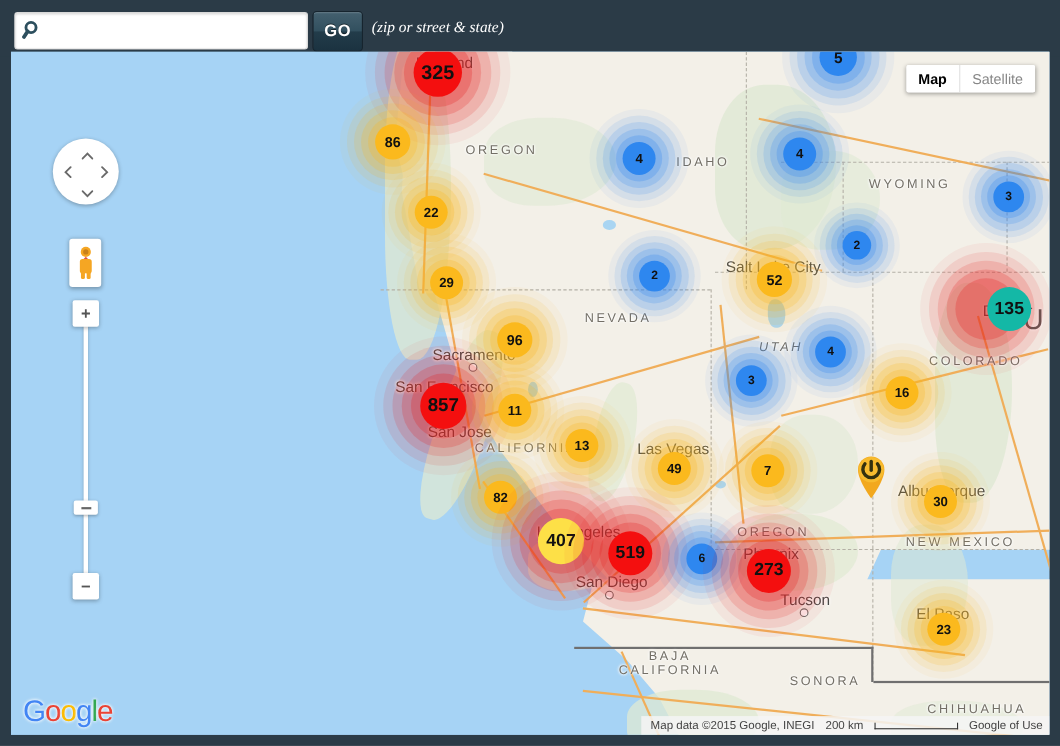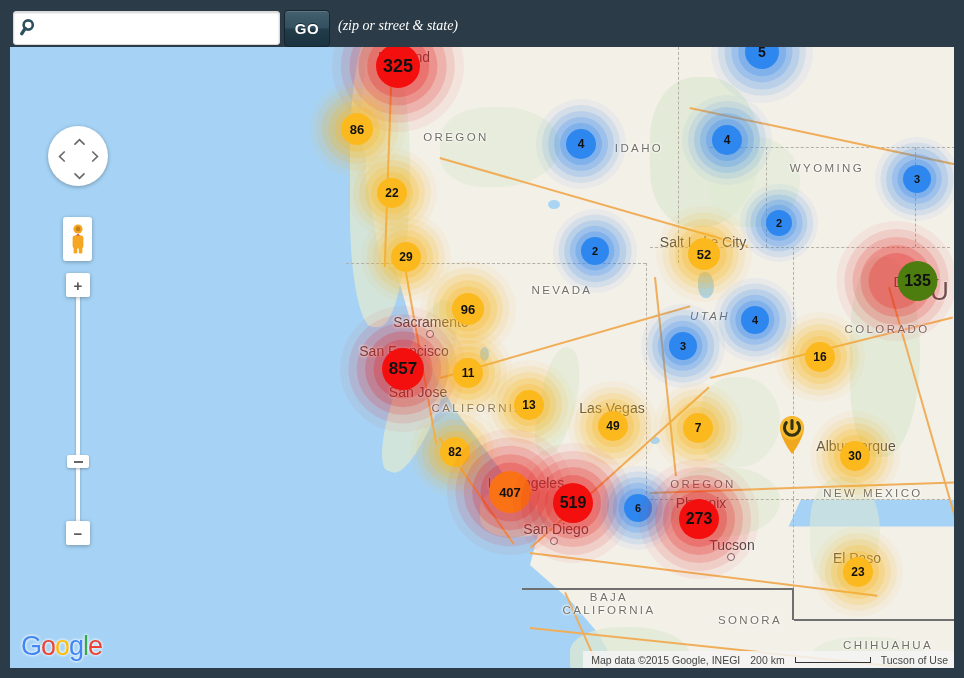--- a/index.html
+++ b/index.html
@@ -606,6 +606,10 @@
         <div class="zoom-btn" style="top:248px;">−</div>
       </div>
 
+      <div id="maptype">
+        <div class="mt-btn active">Map</div>
+        <div class="mt-btn inactive">Satellite</div>
+      </div>
 
       <div id="google-logo"><span style="color: rgb(66, 133, 244);">G</span><span style="color: rgb(234, 67, 53);">o</span><span style="color: rgb(251, 188, 5);">o</span><span style="color: rgb(66, 133, 244);">g</span><span style="color: rgb(52, 168, 83);">l</span><span style="color: rgb(234, 67, 53);">e</span></div>
 

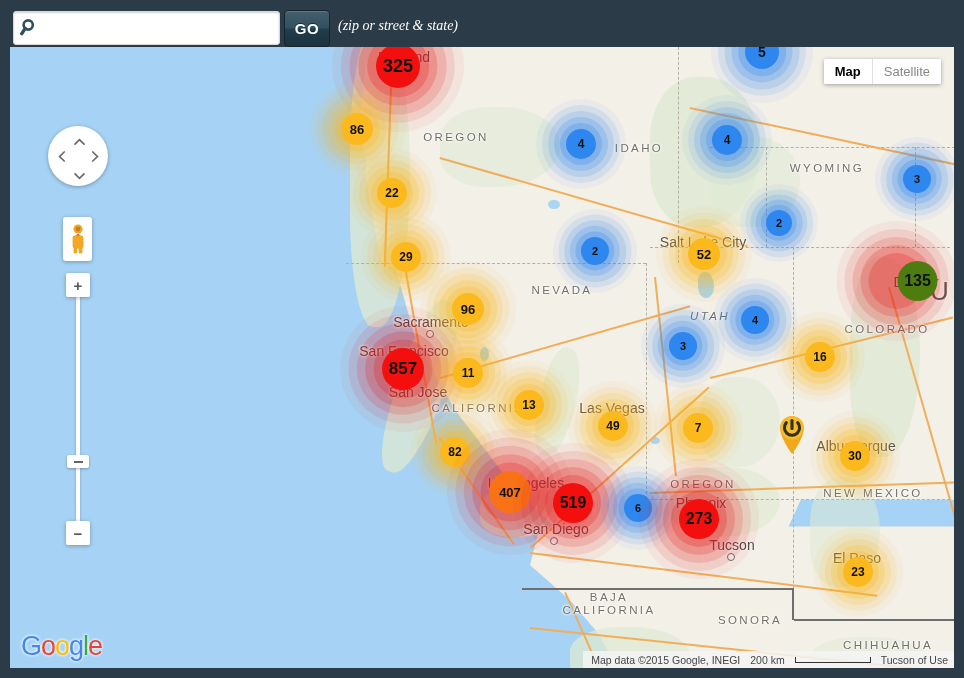--- a/index.html
+++ b/index.html
@@ -385,7 +385,7 @@
             <div class="halo" style="width: 88px; height: 88px; background: rgba(230, 30, 30, 0.16);"></div>
             <div class="halo" style="width: 72px; height: 72px; background: rgba(230, 30, 30, 0.21);"></div>
             <div class="halo" style="width: 56px; height: 56px; background: rgba(230, 30, 30, 0.263);"></div>
-            <div class="bubble" style="width: 40px; height: 40px; background: #4d7c0f; font-size: 16px; margin-left: 43px;">
+            <div class="bubble" style="width: 40px; height: 40px; background: #14b8a6; font-size: 16px; margin-left: 43px;">
               <span>135</span>
             </div>
           </div>

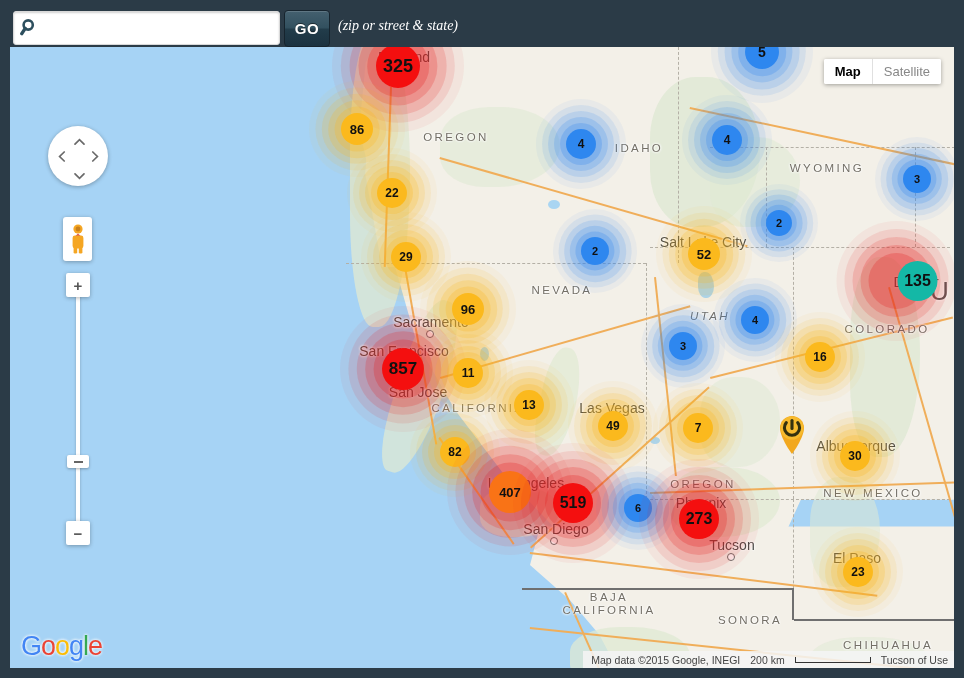--- a/index.html
+++ b/index.html
@@ -505,7 +505,7 @@
             <div class="halo" style="width: 92.4px; height: 92.4px; background: rgba(230, 30, 30, 0.16);"></div>
             <div class="halo" style="width: 75.6px; height: 75.6px; background: rgba(230, 30, 30, 0.21);"></div>
             <div class="halo" style="width: 58.8px; height: 58.8px; background: rgba(230, 30, 30, 0.263);"></div>
-            <div class="bubble" style="width: 42px; height: 42px; background: #f97316; font-size: 13px;">
+            <div class="bubble" style="width: 42px; height: 42px; background: #fde047; font-size: 16px;">
               <span>407</span>
             </div>
           </div>

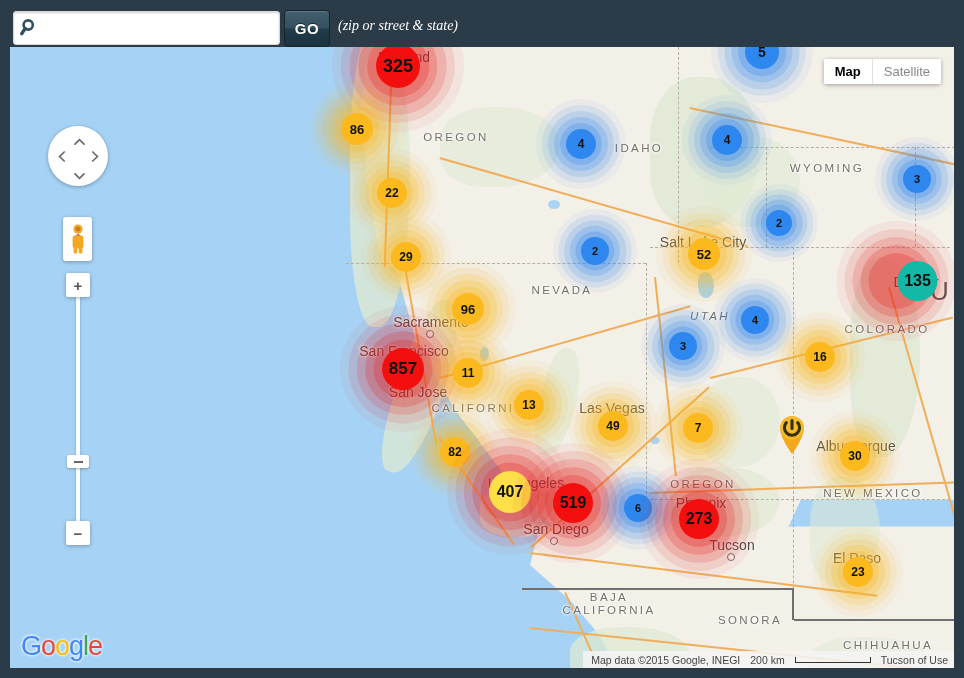--- a/index.html
+++ b/index.html
@@ -617,7 +617,7 @@
         <span>Map data ©2015 Google, INEGI</span>
         <span>200 km</span>
         <span id="scale-bar"></span>
-        <span id="terms">Tucson of Use</span>
+        <span id="terms">Google of Use</span>
       </div>
 
     </div>

